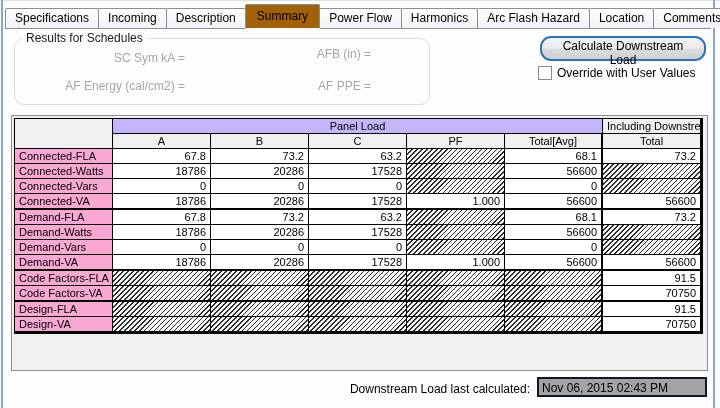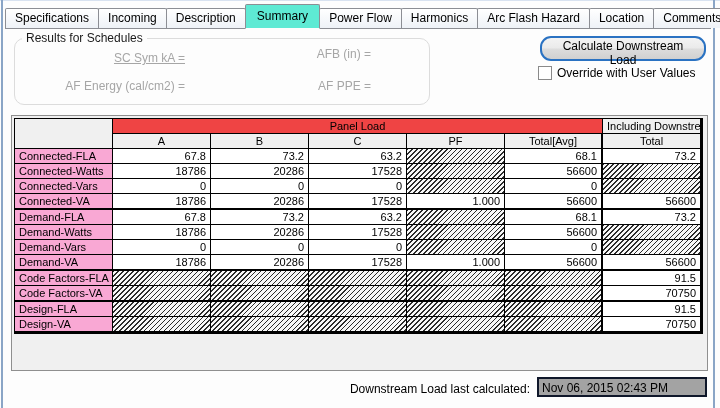--- a/index.html
+++ b/index.html
@@ -32,7 +32,7 @@
   }
   .tab.active{
     height:23px;line-height:22px;padding:0 11px;
-    background:#5eead4;
+    background:#a16207;
     margin-bottom:-1px;z-index:2;position:relative;
     border-bottom:1px solid #fdfdfd;
   }

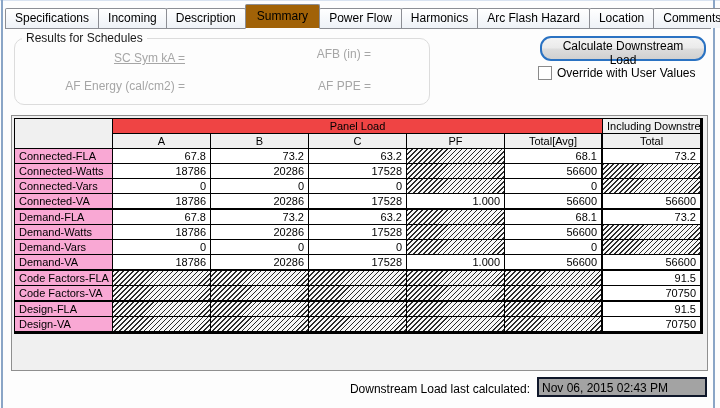--- a/index.html
+++ b/index.html
@@ -50,7 +50,7 @@
     position:absolute;font-size:12px;color:#a6a6a6;
     width:170px;text-align:right;white-space:nowrap;
   }
-  .gb-r1c1{top:12px;left:0;text-decoration:underline;}
+  .gb-r1c1{top:12px;left:0;}
   .gb-r1c2{top:8px;left:186px;}
   .gb-r2c1{top:40px;left:0;text-align:right;}
   .gb-r2c2{top:40px;left:186px;}

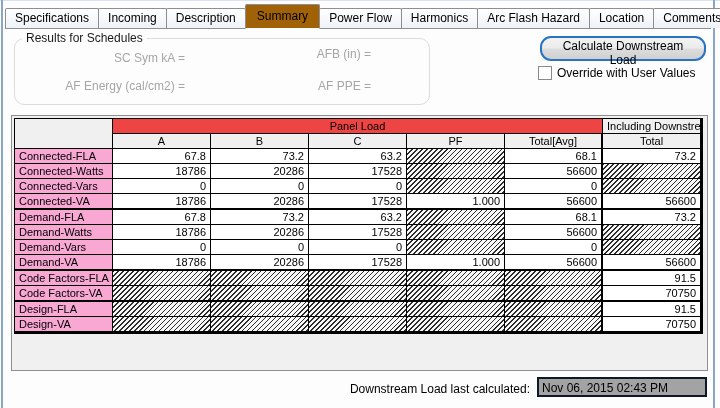--- a/index.html
+++ b/index.html
@@ -88,7 +88,7 @@
     overflow:hidden;white-space:nowrap;font-weight:normal;
   }
   th.corner{background:#f0f0f0;border-right:2px solid #000;border-bottom:3px solid #000;}
-  th.hgroup{background:#ef4444;border-right:2px solid #000;border-bottom:4px solid #fcfcfc;height:36px;text-align:center;}
+  th.hgroup{background:#c4b5fd;border-right:2px solid #000;border-bottom:4px solid #fcfcfc;height:36px;text-align:center;}
   th.hdown{background:#f0f0f0;border-bottom:4px solid #fcfcfc;text-align:center;}
   th.hsub{background:#f0f0f0;border-bottom:3px solid #000;text-align:center;height:15px;}
   th.rowlabel{background:#f9a8d4;border-right:2px solid #000;text-align:left;}

